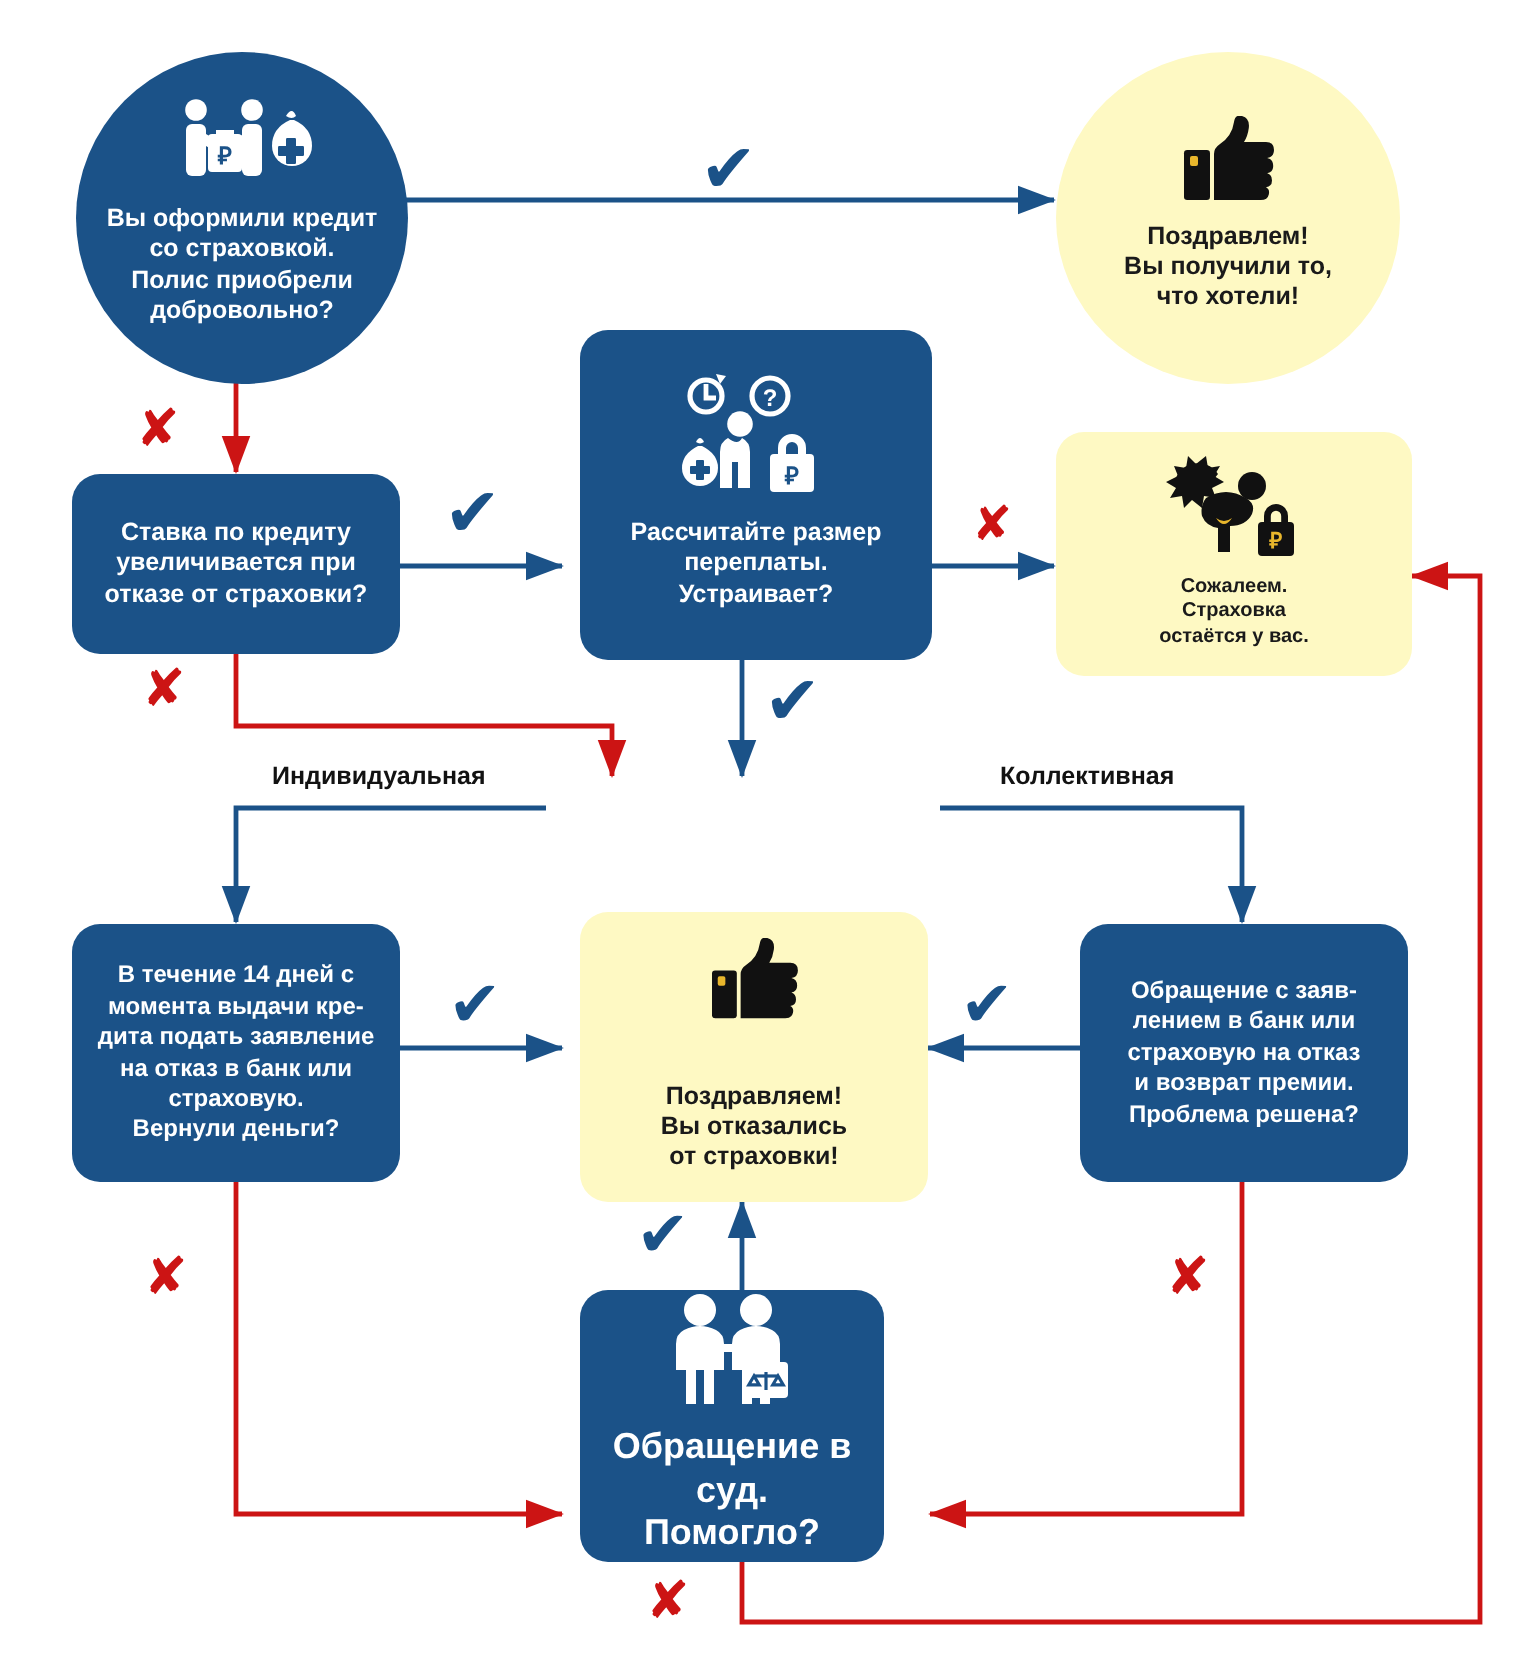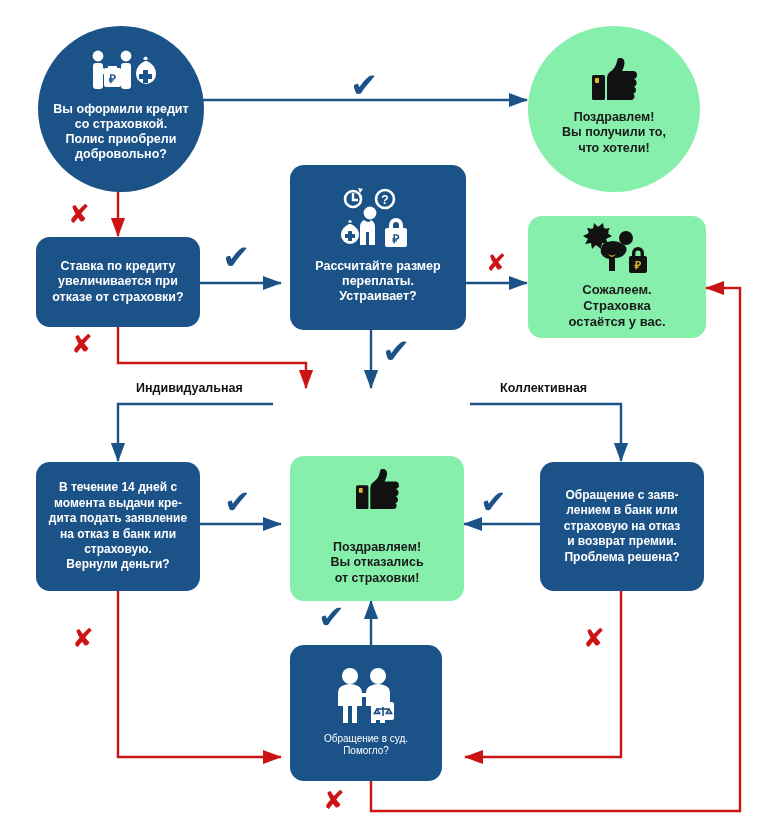--- a/index.html
+++ b/index.html
@@ -36,7 +36,7 @@
     line-height:1.22;
   }
   .blue{background:#1b5288;color:#ffffff;}
-  .yellow{background:#86efac;color:#1a1a1a;}
+  .yellow{background:#fef9c3;color:#1a1a1a;}
   .round{border-radius:50%;}
   .rrect{border-radius:14px;}
   .ico{display:block;}

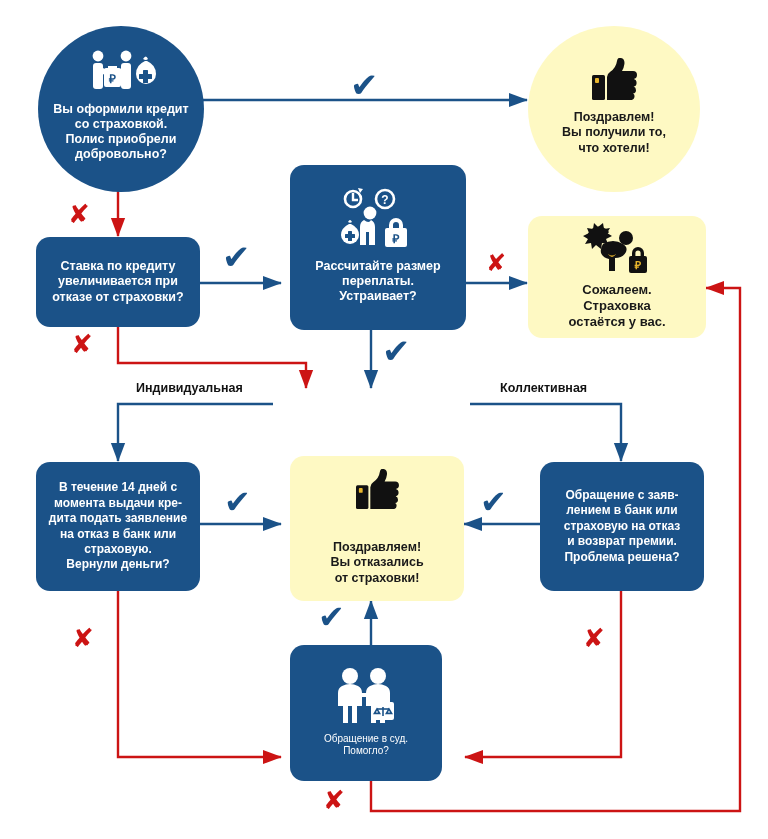--- a/index.html
+++ b/index.html
@@ -209,7 +209,7 @@
         <text x="57" y="47" font-size="11" font-weight="bold" text-anchor="middle" fill="#e8b62c" font-family="'Liberation Sans',sans-serif">₽</text>
       </svg>
     </span>
-    <span class="label" style="font-size:13px;font-weight:bold;">Сожалеем.
+    <span class="label" style="font-size:10px;font-weight:bold;">Сожалеем.
 Страховка
 остаётся у вас.</span>
   </div>

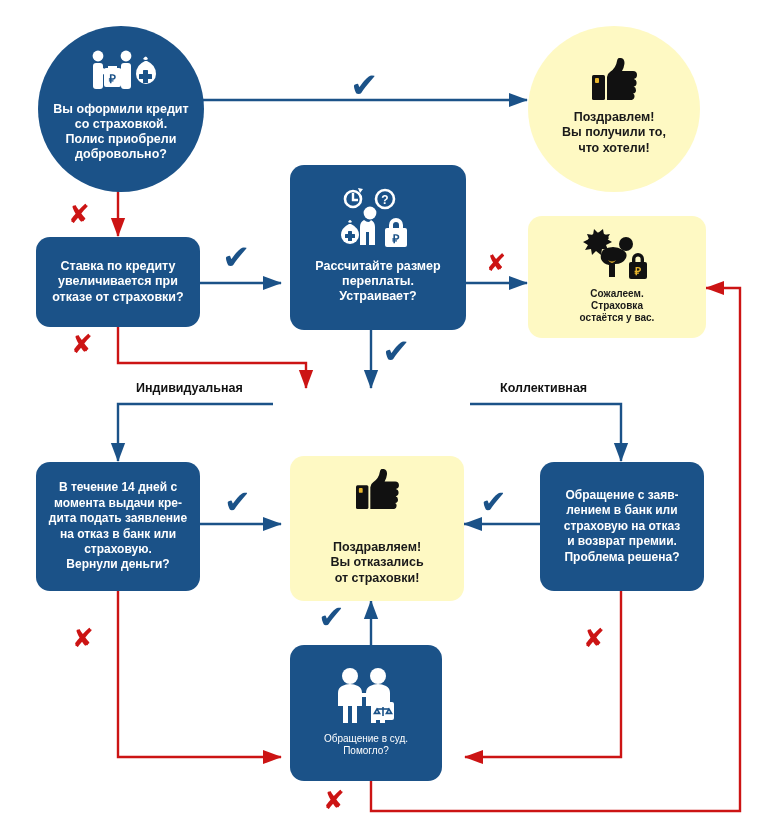--- a/index.html
+++ b/index.html
@@ -271,7 +271,7 @@
         </g>
       </svg>
     </span>
-    <span class="label" style="font-size:10px;font-weight:normal;">Обращение в суд.
+    <span class="label" style="font-size:18px;font-weight:bold;">Обращение в суд.
 Помогло?</span>
   </div>
 

